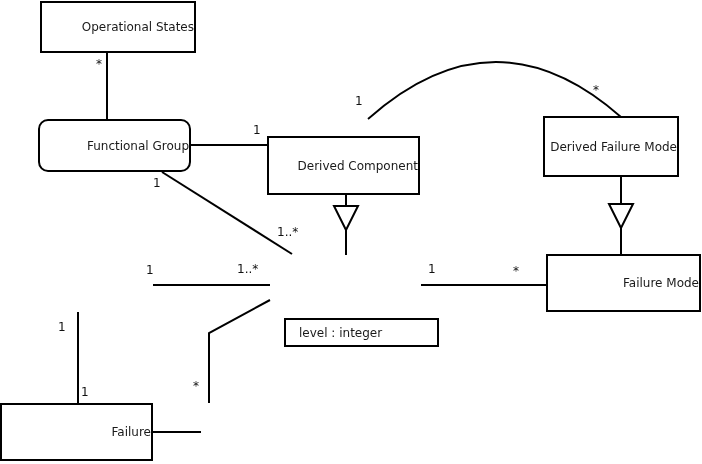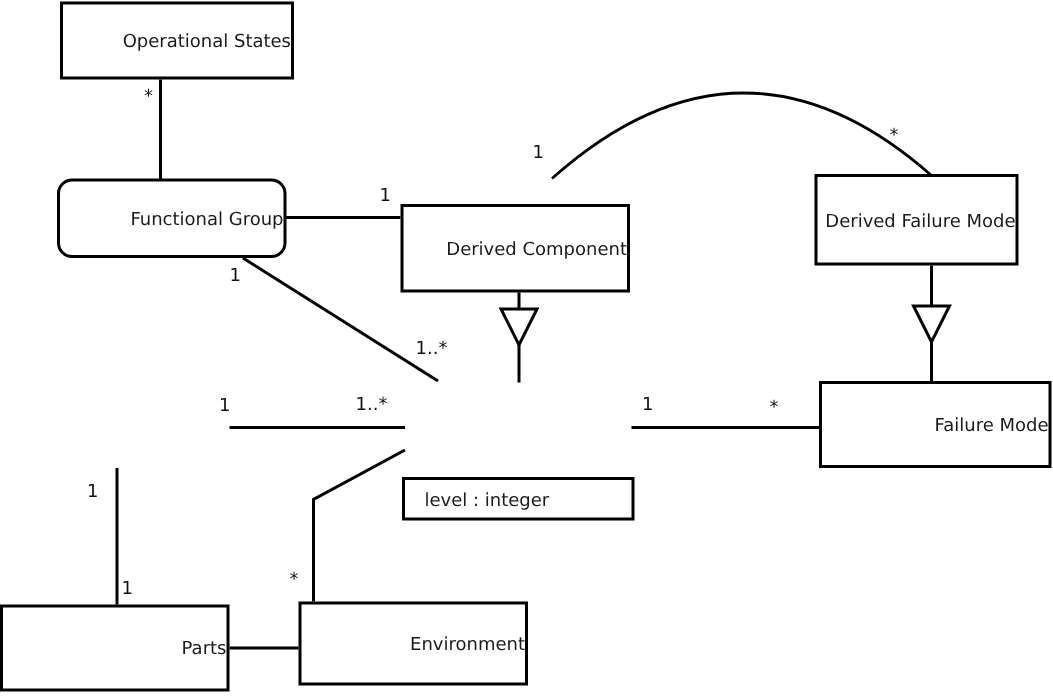--- a/index.html
+++ b/index.html
@@ -38,6 +38,7 @@
   .uml-box.attr {
     justify-content: flex-start;
     padding-left: 13px;
+    margin-left: 16px;
   }
   .mult {
     position: absolute;

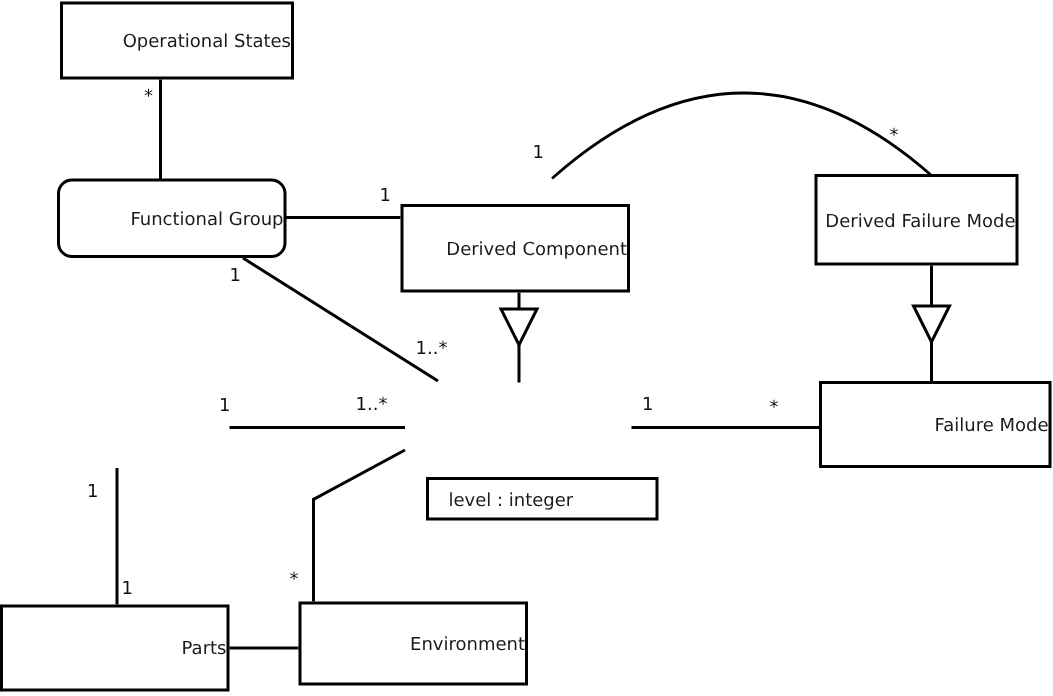--- a/index.html
+++ b/index.html
@@ -108,7 +108,7 @@
   </div>
 
   <div class="uml-box" style="left:0px; top:403px; width:153px; height:58px;">
-    <span>Parts</span>
+    <span>Failure</span>
   </div>
 
   <div class="uml-box" style="left:199px; top:401px; width:153px; height:56px;">

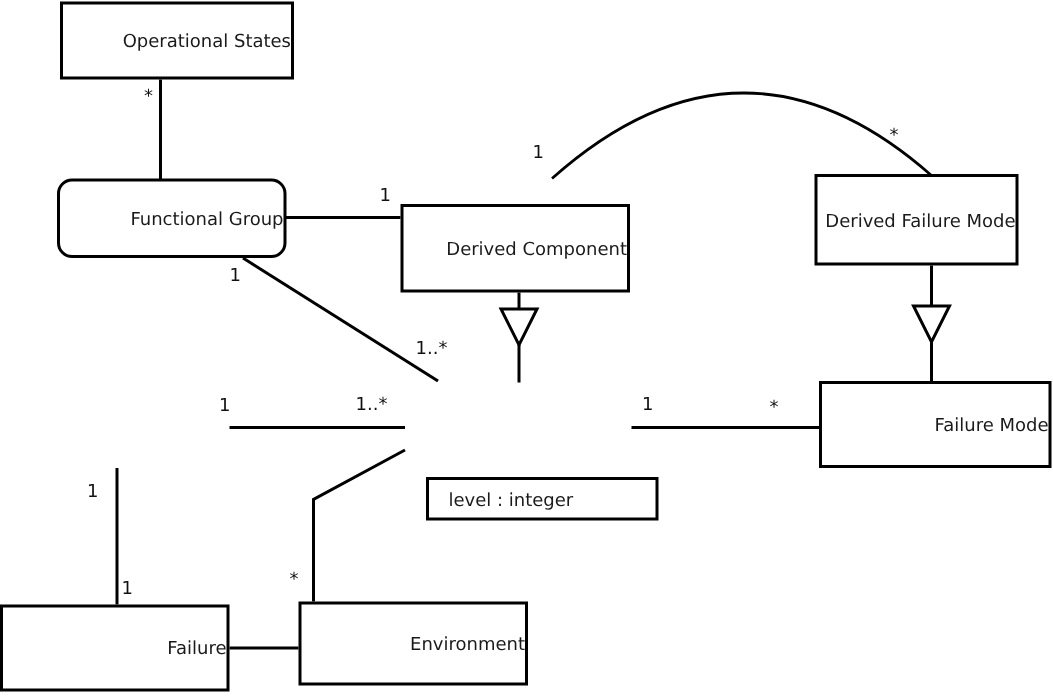--- a/index.html
+++ b/index.html
@@ -111,9 +111,6 @@
     <span>Failure</span>
   </div>
 
-  <div class="uml-box" style="left:199px; top:401px; width:153px; height:56px;">
-    <span>Environment</span>
-  </div>
 
   <div class="mult" style="left:96px; top:57px;">*</div>
 

